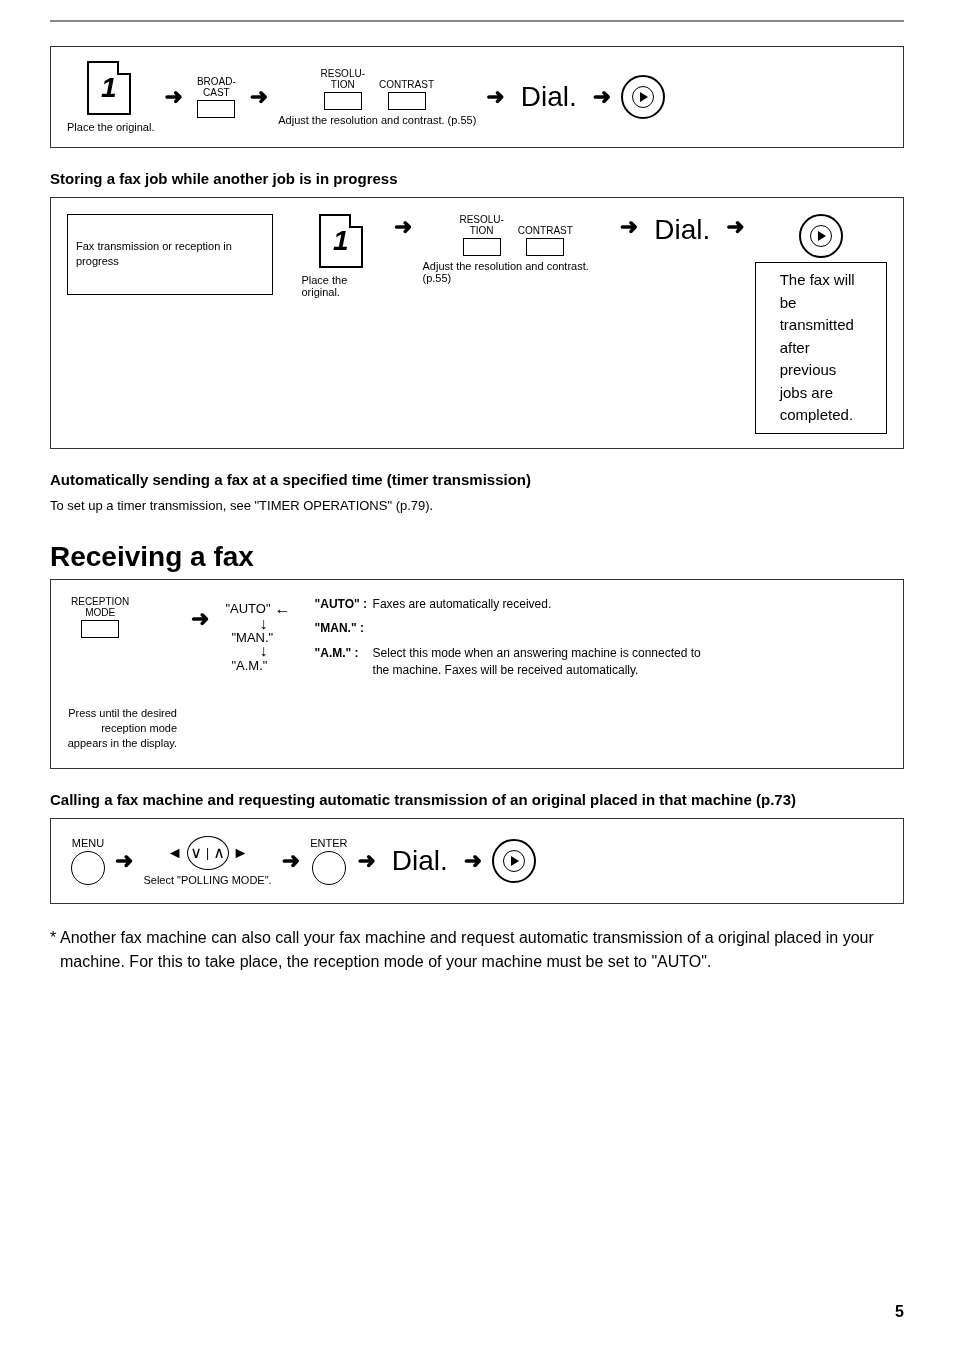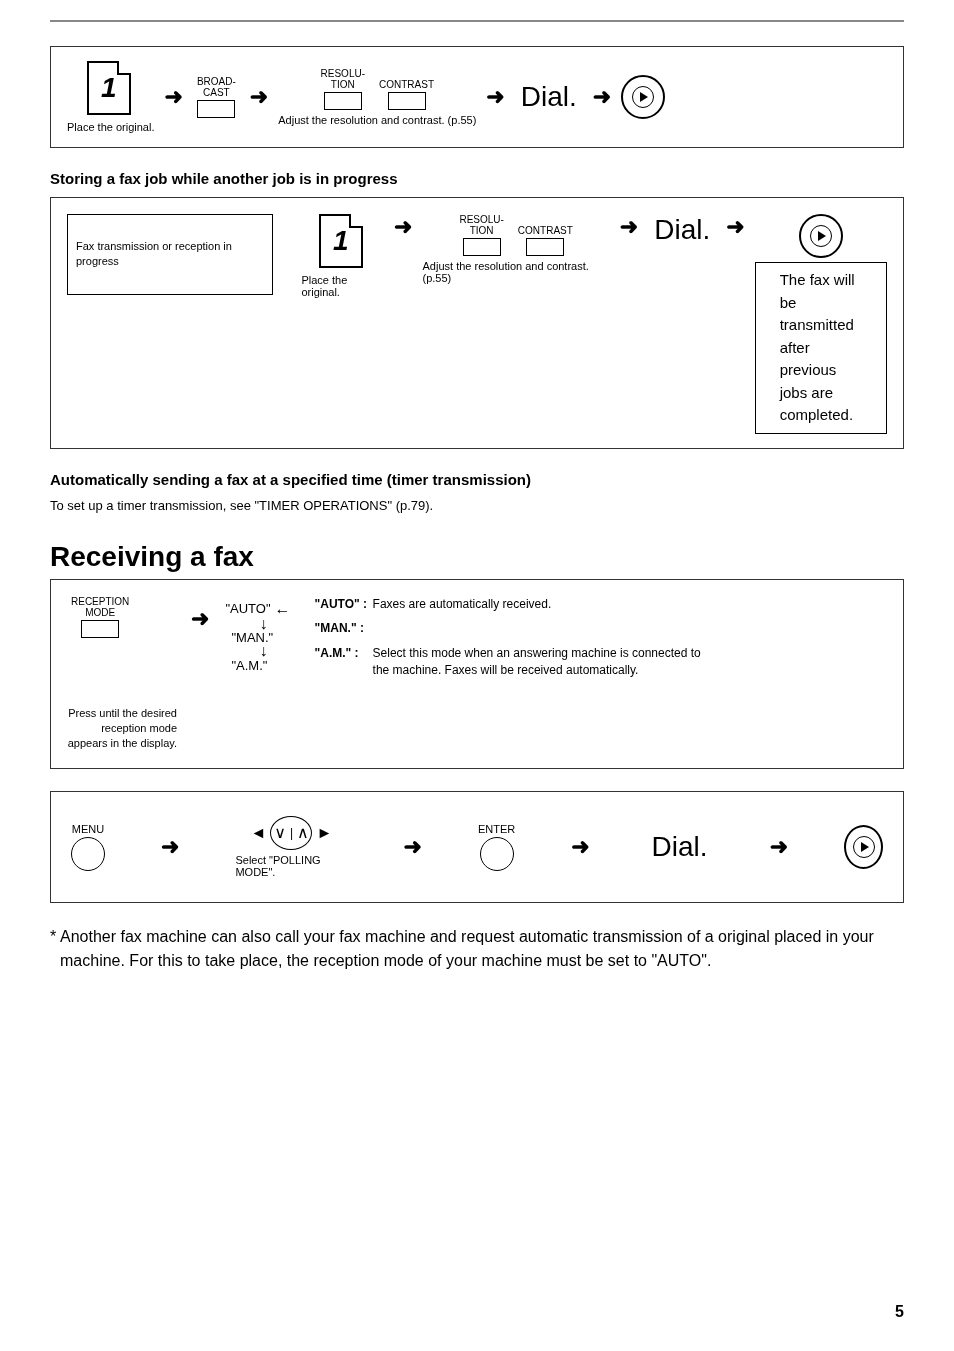--- a/index.html
+++ b/index.html
@@ -372,6 +372,7 @@
 </div>
 
 <div class="section" style="margin-top:18px;">
+  <div class="section-title" style="font-size:15px;font-weight:bold;margin-bottom:10px;">Calling a fax machine and requesting automatic transmission of an original placed in that machine (p.73)</div>
   <div class="diagram-box" style="padding:24px 20px;gap:46px;">
 
     <div class="flow-step">

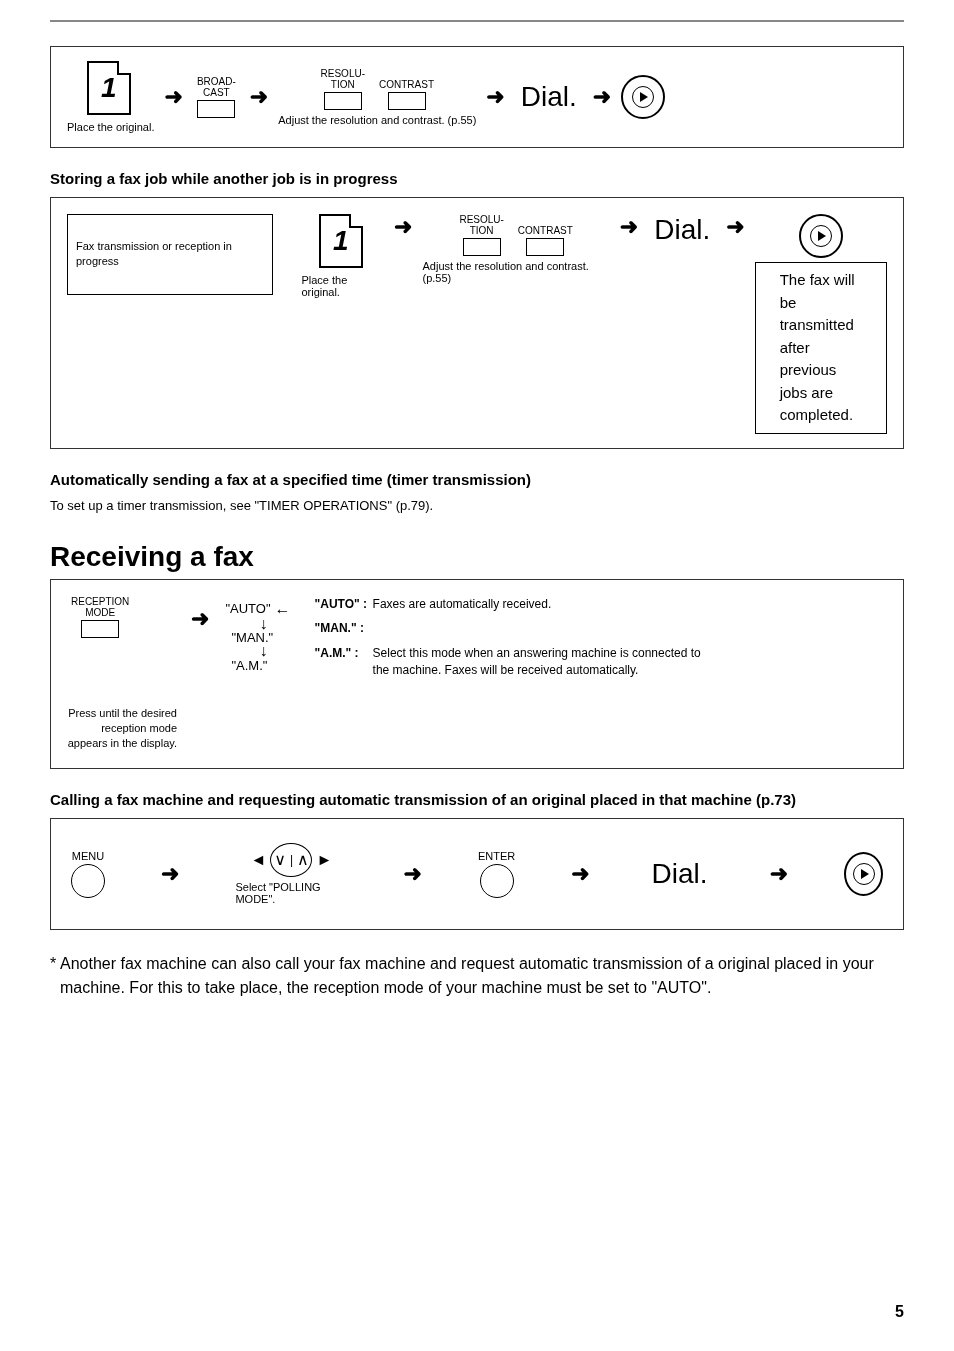--- a/index.html
+++ b/index.html
@@ -373,7 +373,7 @@
 
 <div class="section" style="margin-top:18px;">
   <div class="section-title" style="font-size:15px;font-weight:bold;margin-bottom:10px;">Calling a fax machine and requesting automatic transmission of an original placed in that machine (p.73)</div>
-  <div class="diagram-box" style="padding:24px 20px;gap:46px;">
+  <div class="diagram-box" style="padding:17px 20px;">
 
     <div class="flow-step">
       <div style="font-size:11px;margin-bottom:2px;">MENU</div>

